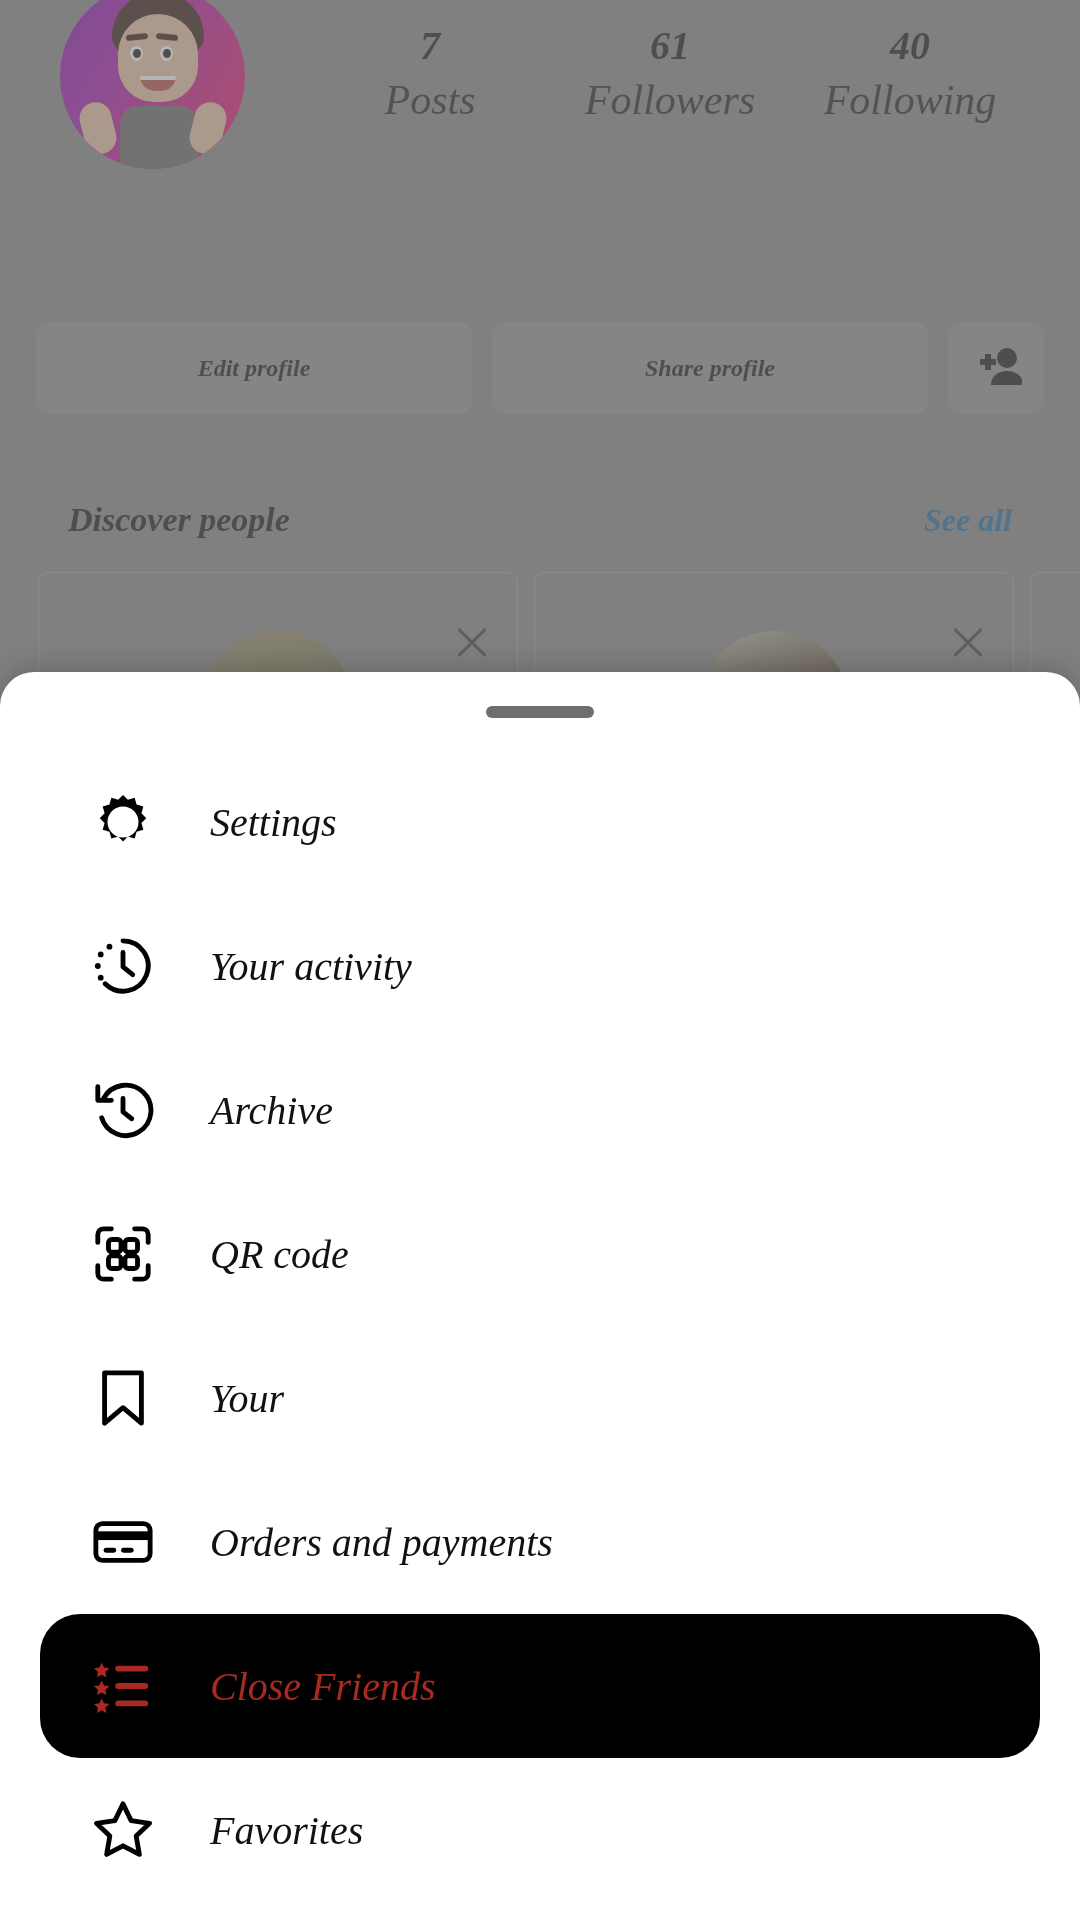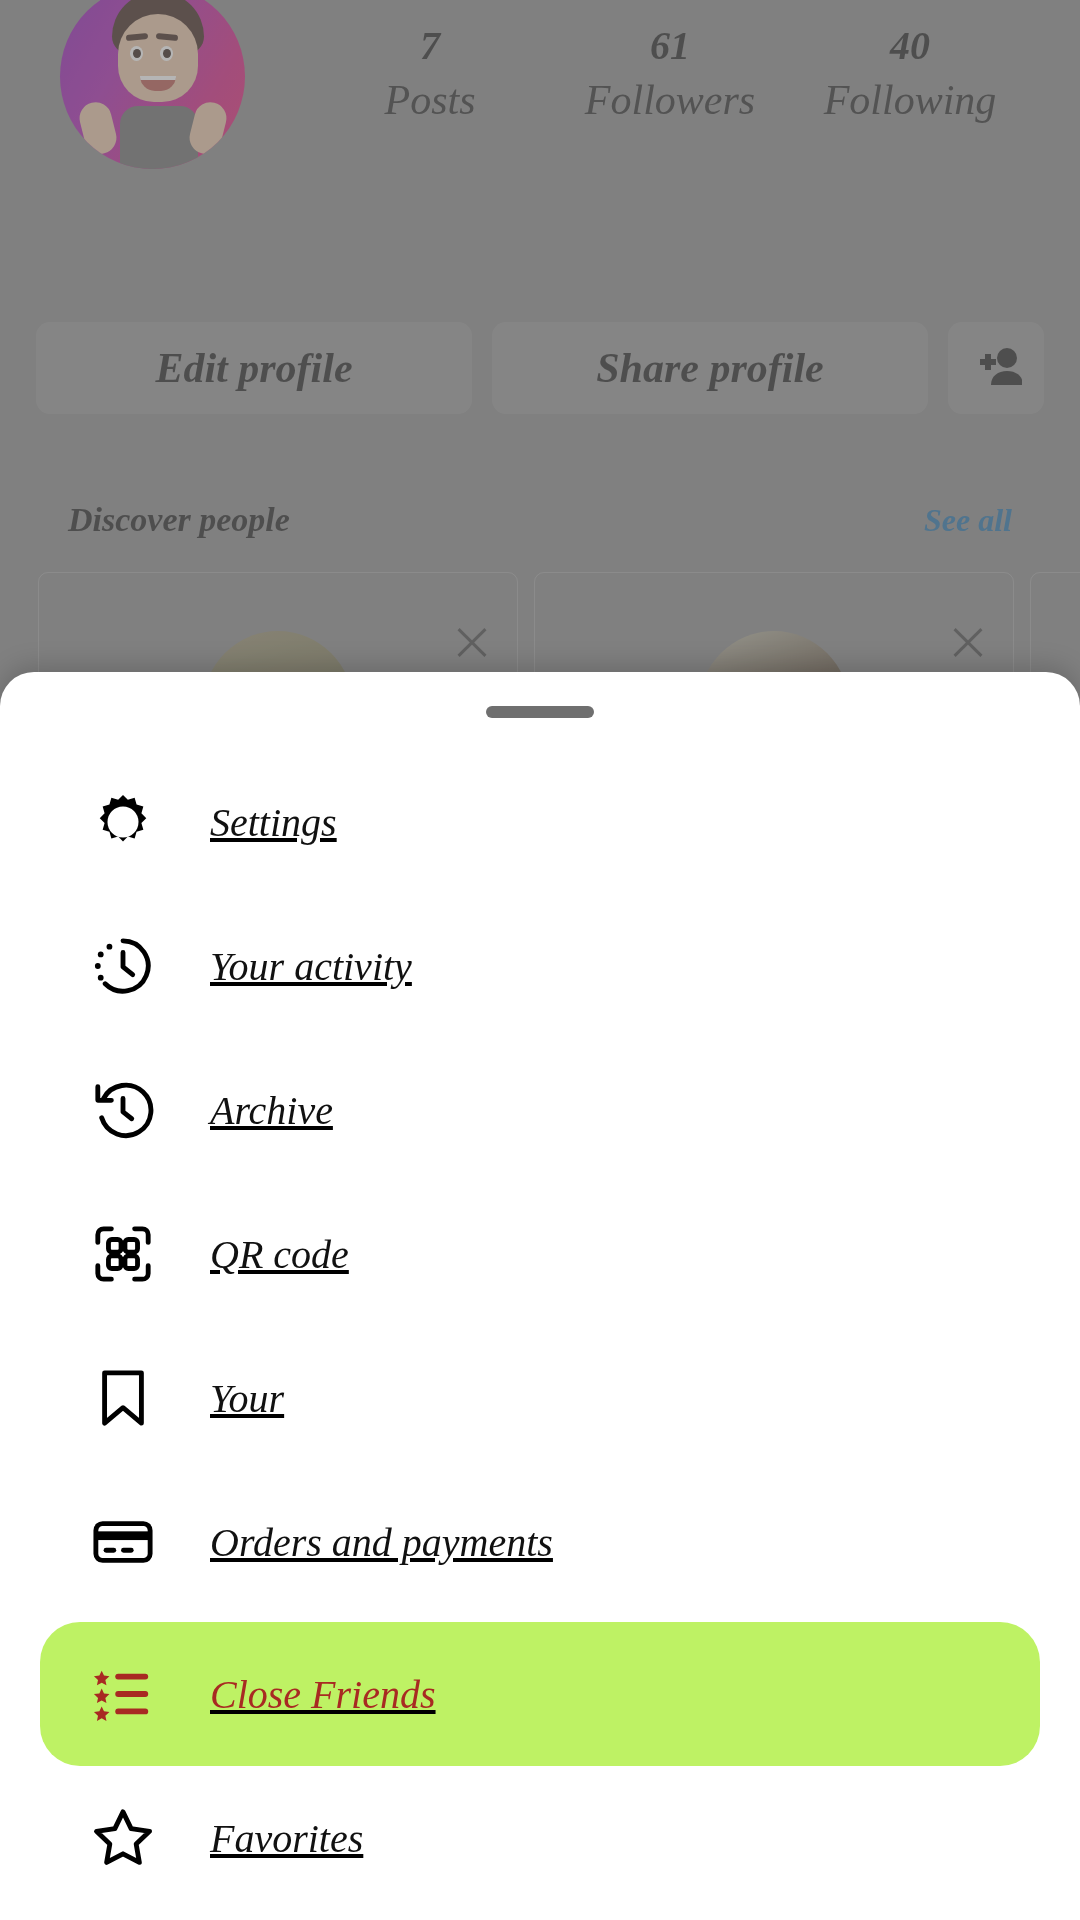--- a/index.html
+++ b/index.html
@@ -82,7 +82,7 @@
     flex:1; height:92px; border-radius:14px;
     background:rgba(255,255,255,0.10);
     display:flex; align-items:center; justify-content:center;
-    font-size:42px; font-weight:bold; color:#1c1c1c;
+    font-size:24px; font-weight:bold; color:#1c1c1c;
   }
   .icon-btn {
     width:96px; height:92px; border-radius:14px;

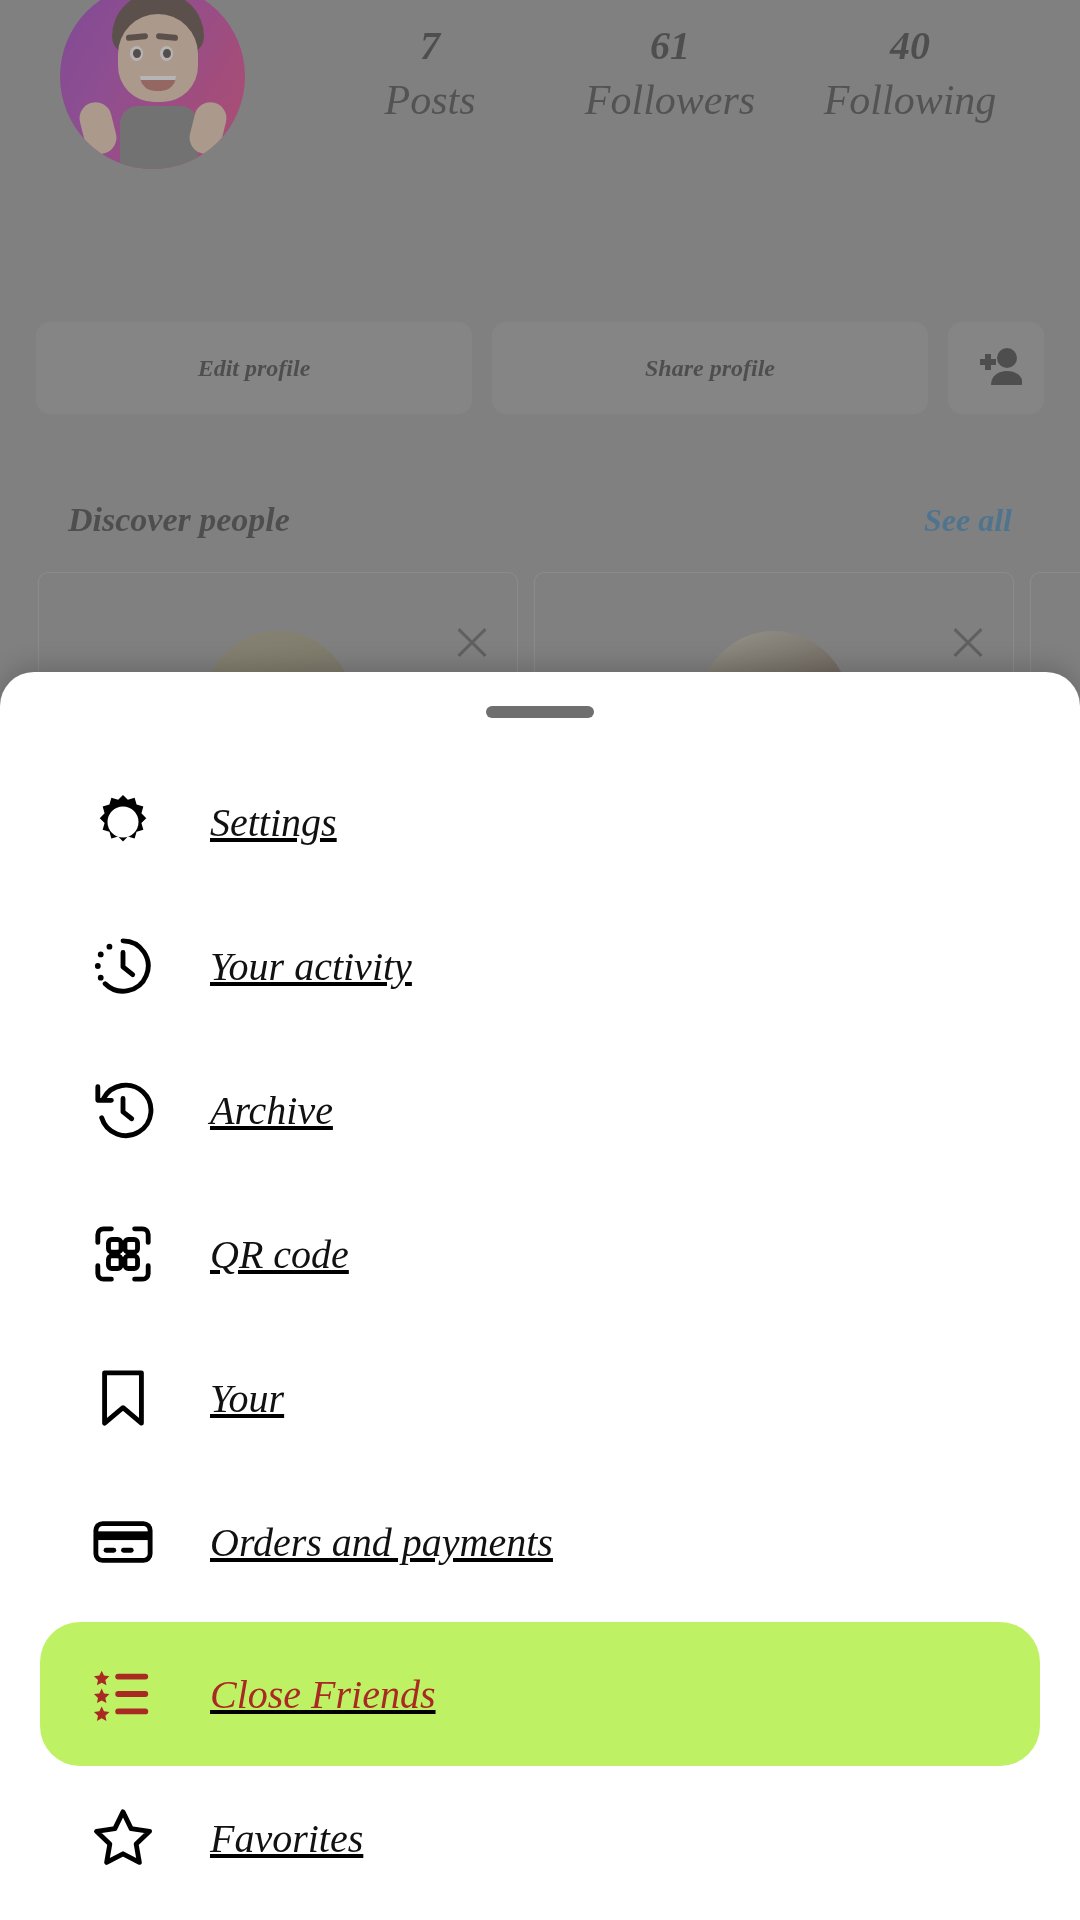--- a/index.html
+++ b/index.html
@@ -145,7 +145,6 @@
     padding-left:48px;
     margin:0 40px 0 40px;
     border-radius:40px;
-    text-decoration:underline;
   }
   .menu-item.highlight { background:#bef264;margin-top:8px; }
   .mi-icon {

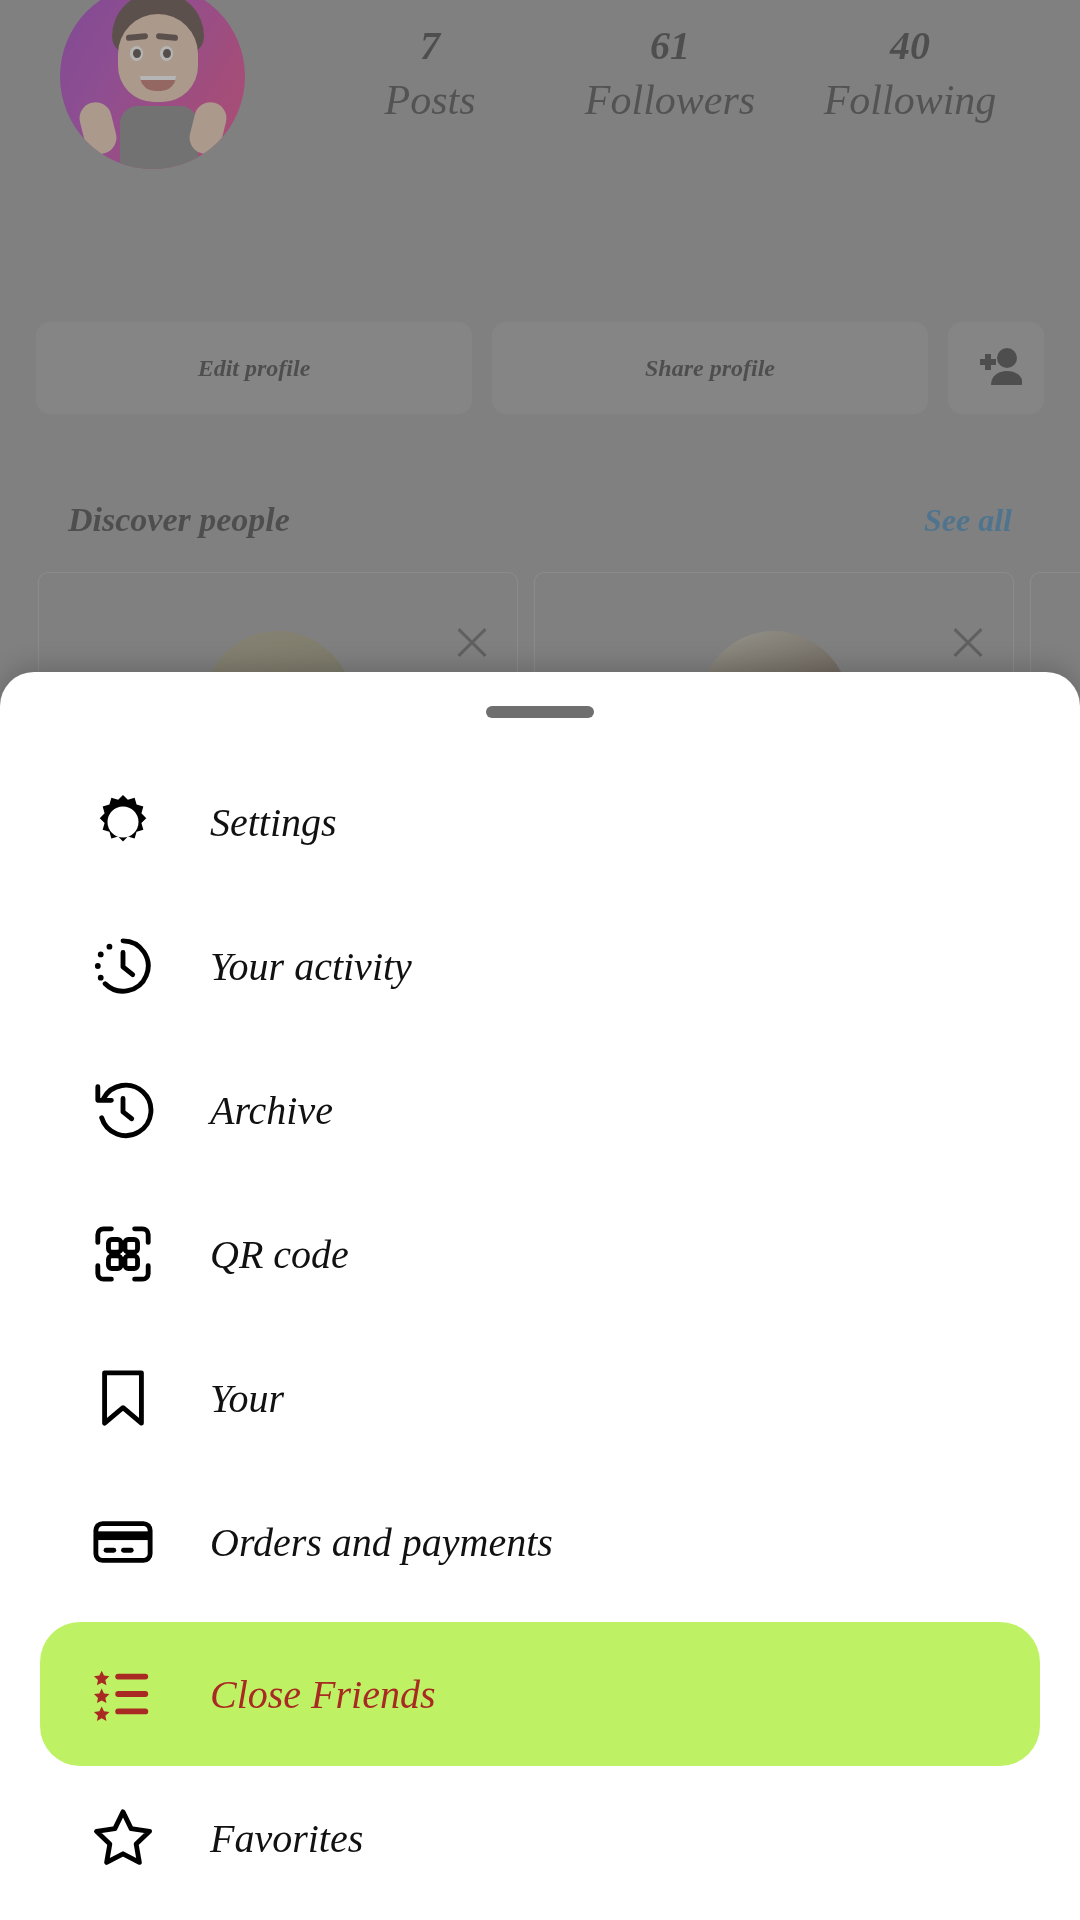--- a/index.html
+++ b/index.html
@@ -146,7 +146,7 @@
     margin:0 40px 0 40px;
     border-radius:40px;
   }
-  .menu-item.highlight { background:#bef264;margin-top:8px; }
+  .menu-item.highlight { background:#000000; }
   .mi-icon {
     width:70px; height:70px; flex:0 0 auto;
     display:flex; align-items:center; justify-content:center;

